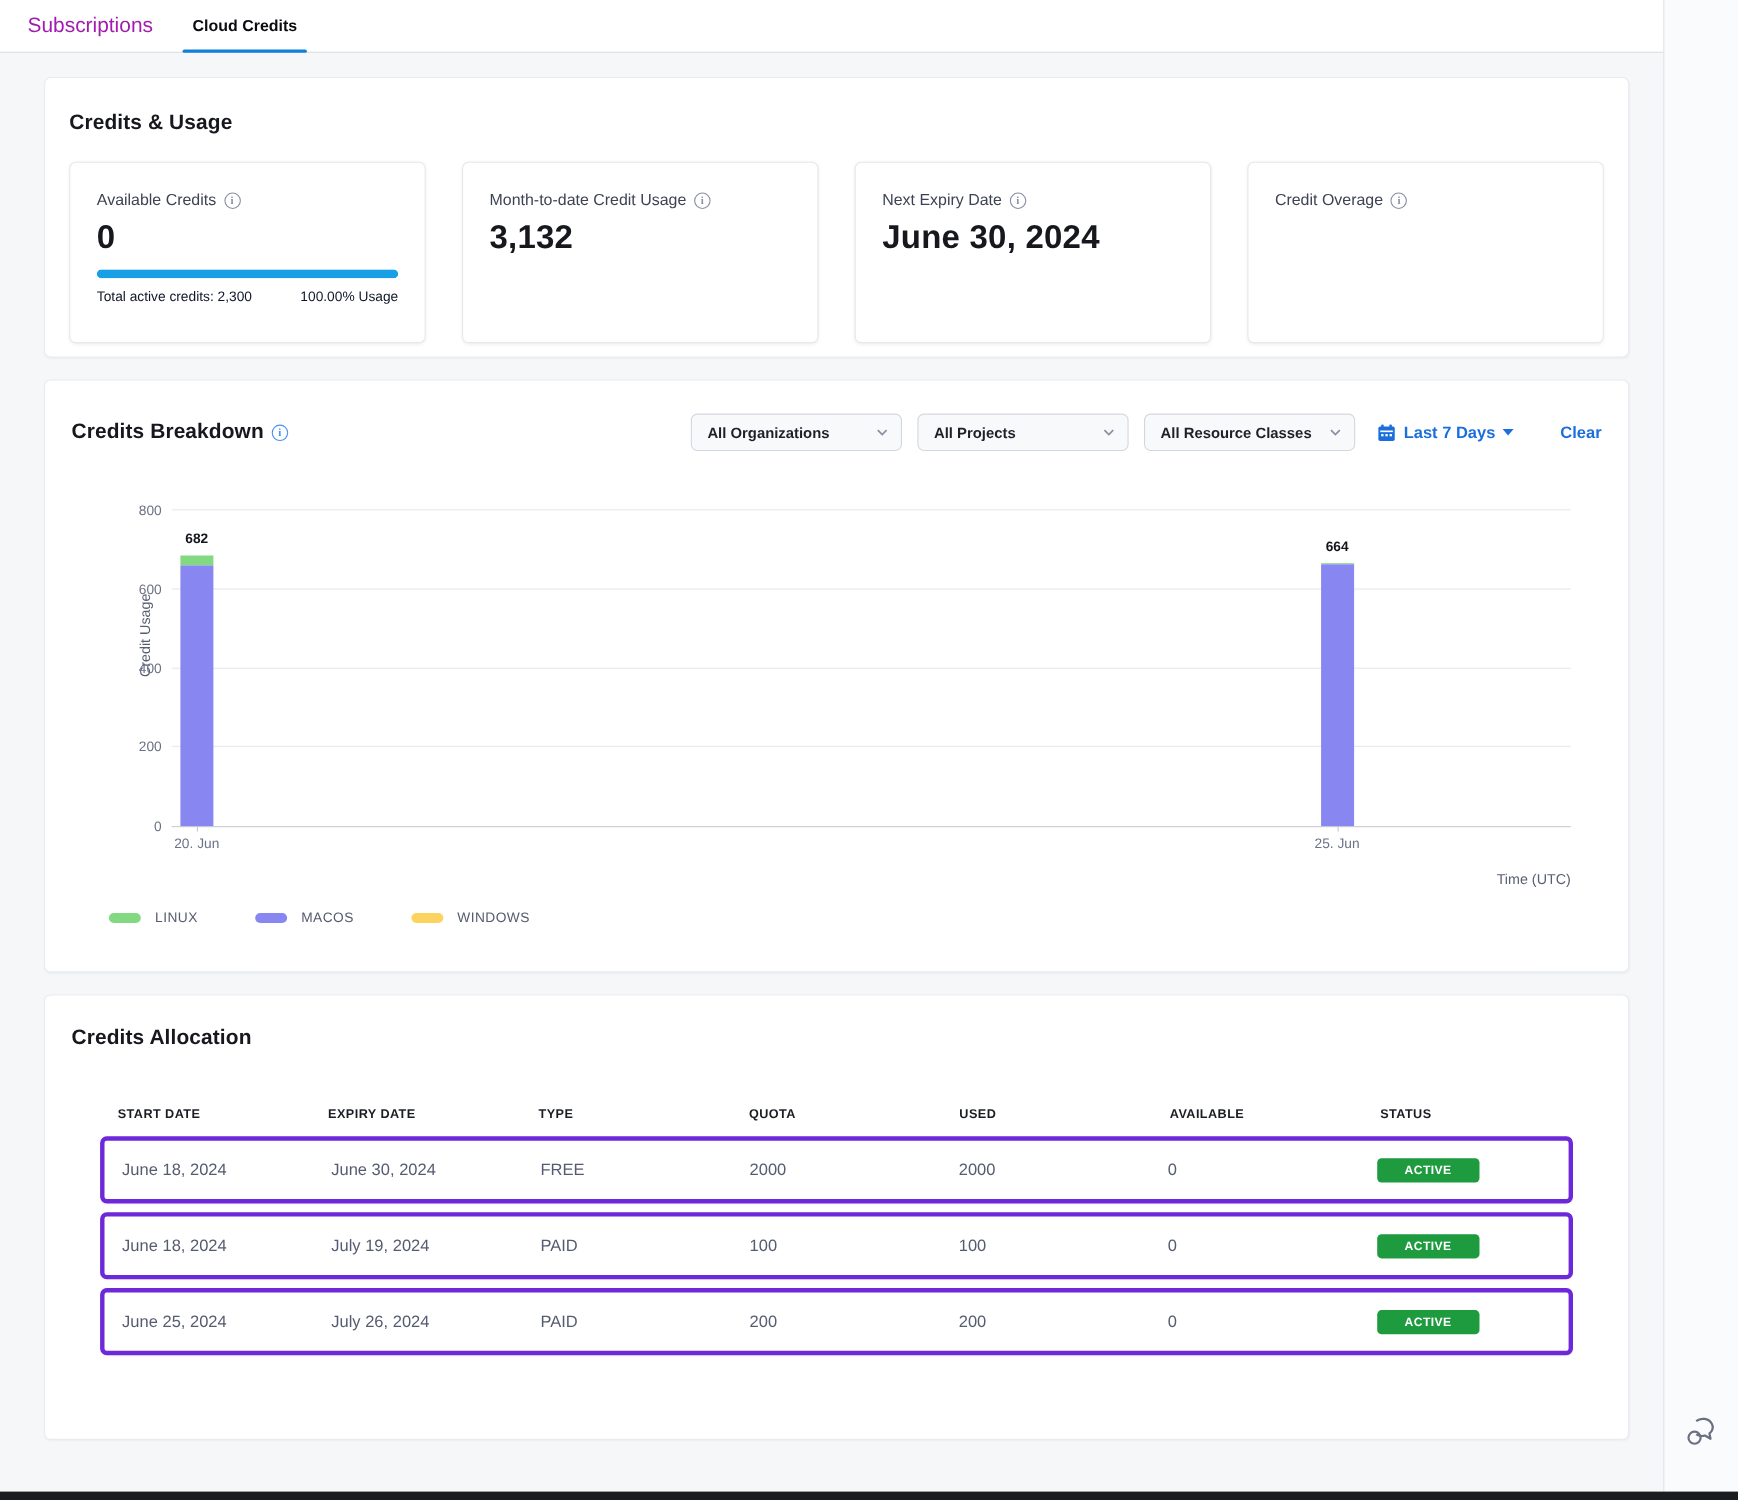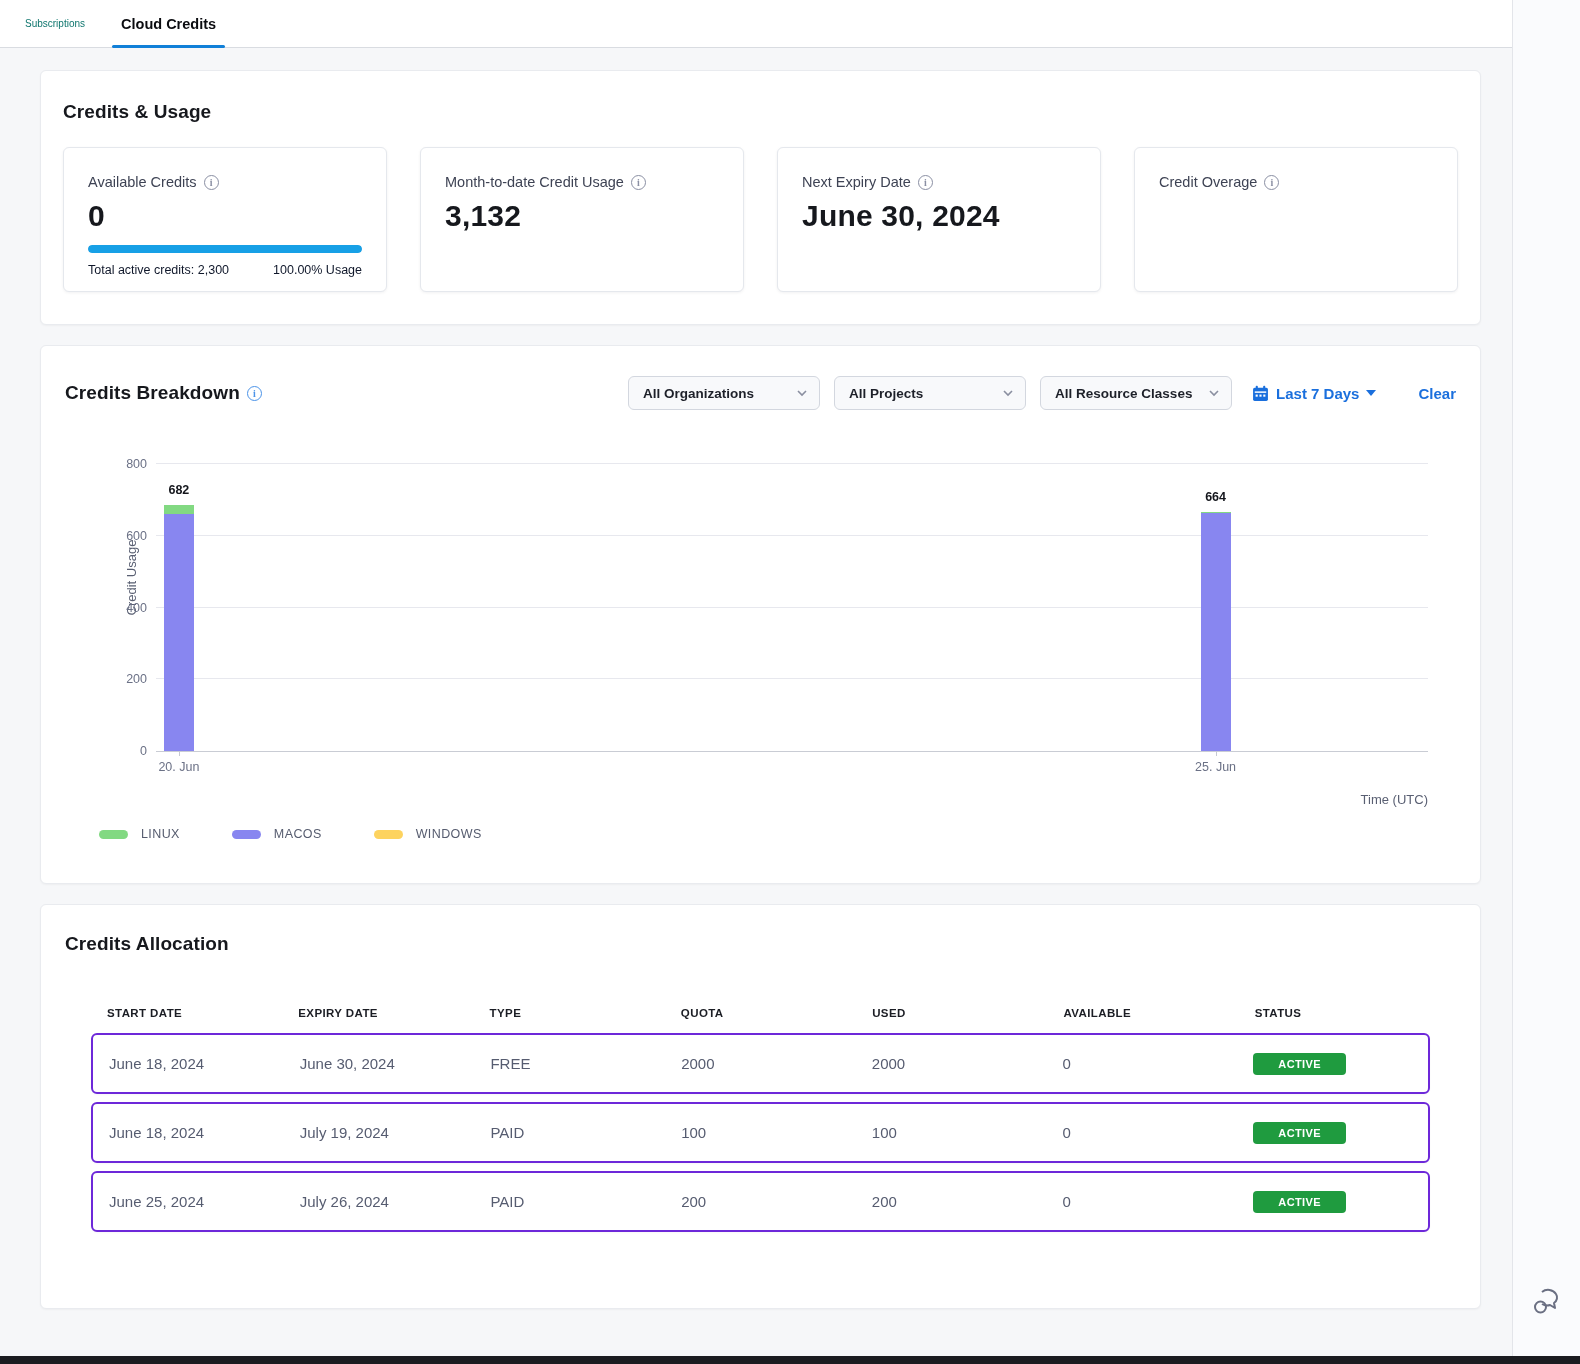--- a/index.html
+++ b/index.html
@@ -19,7 +19,7 @@
     height:48px; background:#fff; border-bottom:1px solid #d9dce1;
     display:flex; align-items:center; gap:30px; padding:0 22px;
   }
-  .tab { font-size:10px; color:#0f766e; cursor:pointer; position:relative;
+  .tab { font-size:19px; color:#a21caf; cursor:pointer; position:relative;
          height:100%; display:flex; align-items:center; padding:0 3px; }
   .tab.active { font-weight:bold; font-size:14.5px; color:#0b0c10; }
   .tab.active::after {

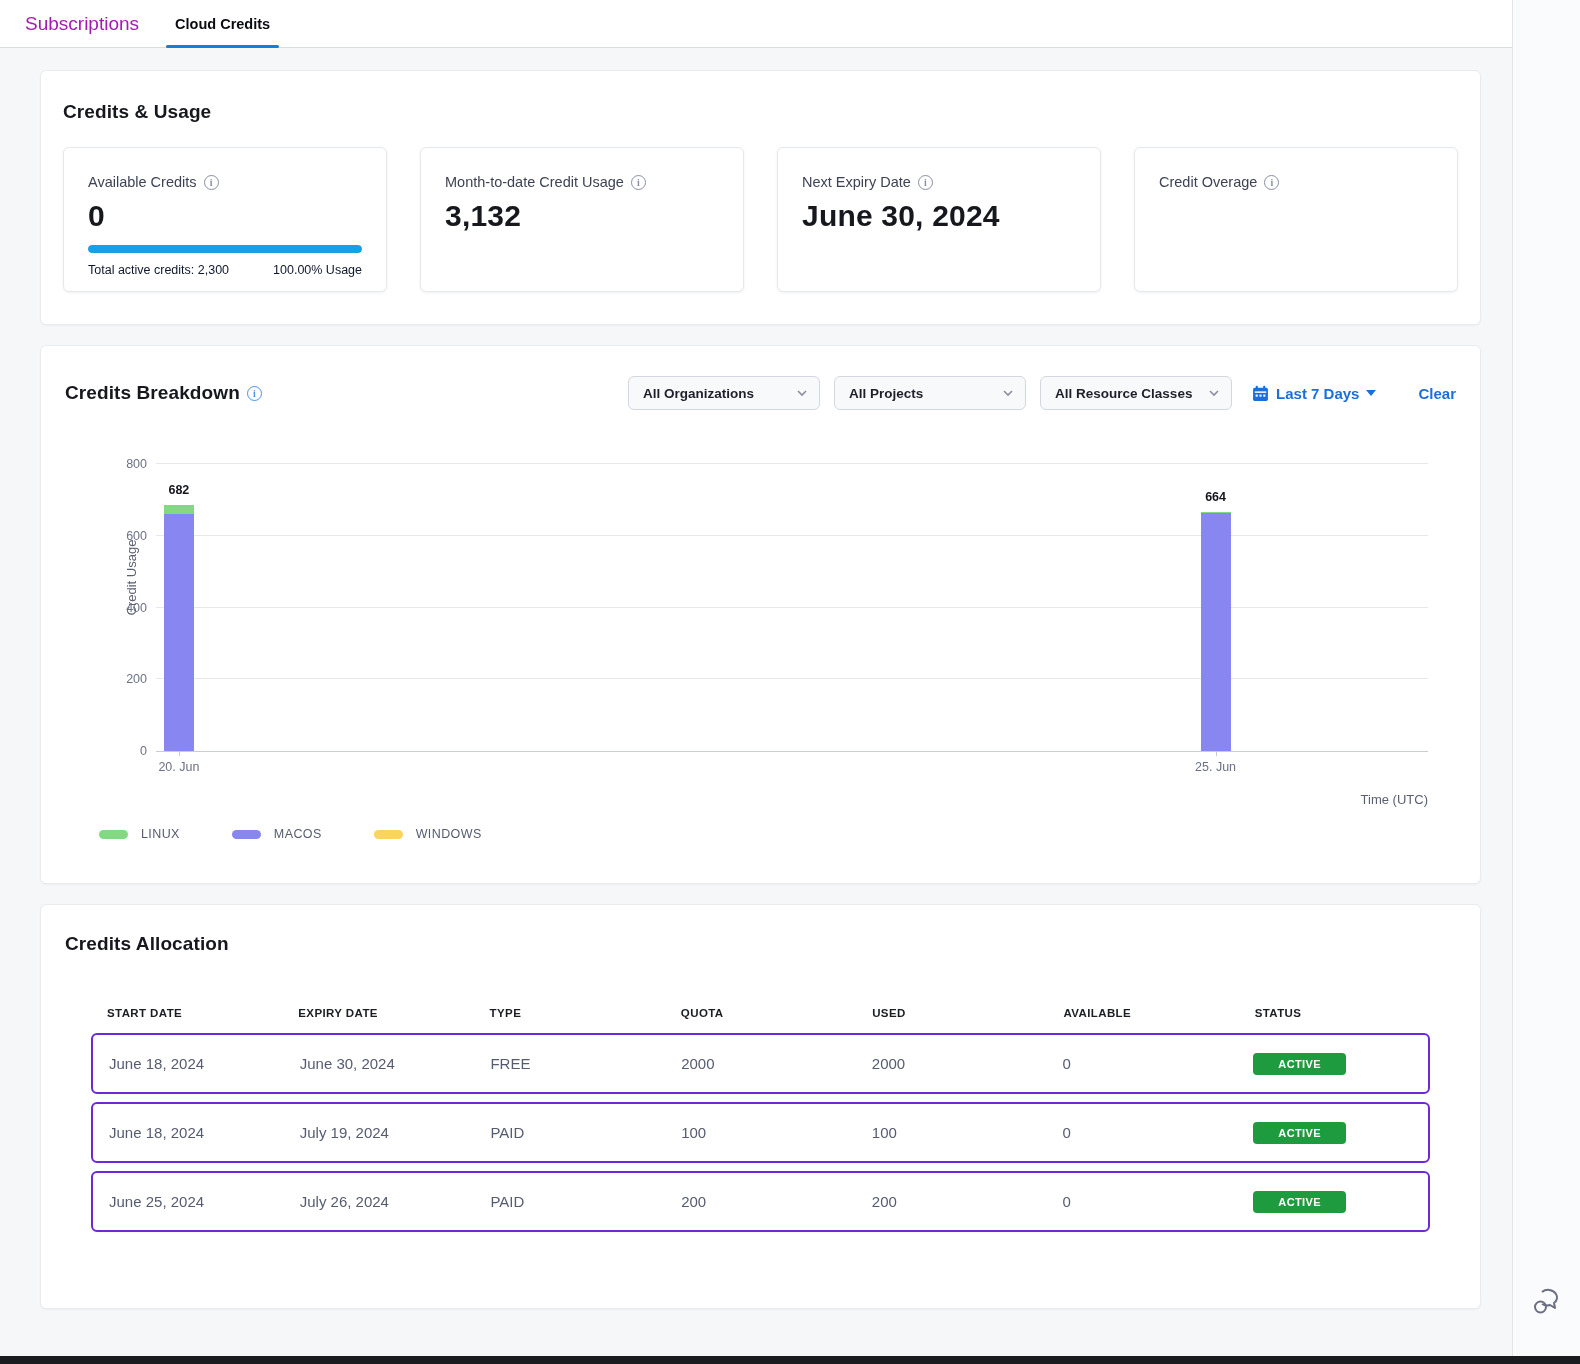--- a/index.html
+++ b/index.html
@@ -45,7 +45,7 @@
   .stat-grid { display:grid; grid-template-columns:repeat(4,1fr); gap:33px; margin-top:24px; }
   .stat-card {
     background:#fff; border:1px solid #e5e8ed; border-radius:6px;
-    box-shadow:0 1px 3px rgba(18,24,38,.06); height:145px; padding:26px 24px;
+    box-shadow:0 1px 3px rgba(18,24,38,.06); height:165px; padding:26px 24px;
   }
   .stat-label { font-size:14.5px; color:#3e4354; display:flex; align-items:center; }
   .stat-value { font-size:30px; font-weight:bold; margin-top:9px; letter-spacing:.2px; }

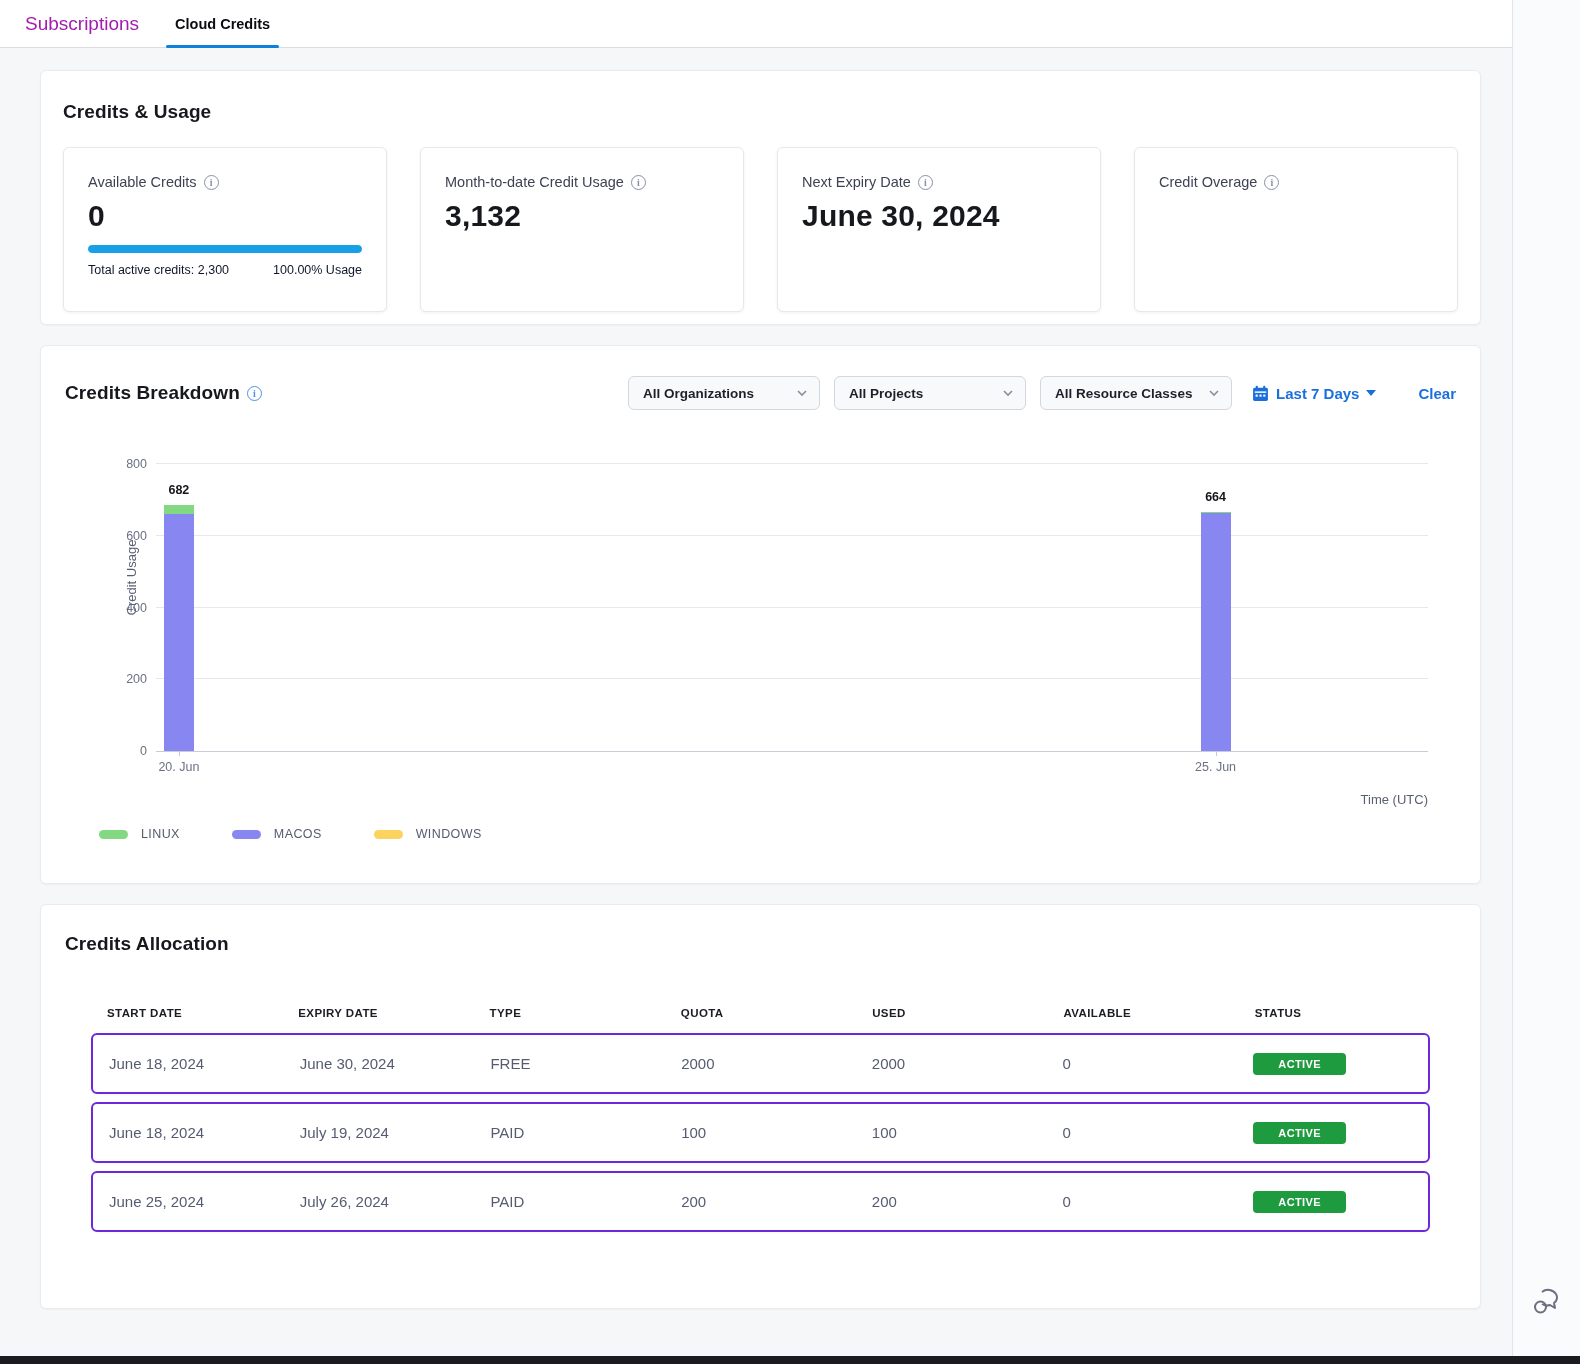--- a/index.html
+++ b/index.html
@@ -99,7 +99,7 @@
   .thead { display:grid; grid-template-columns:repeat(7,1fr); padding:0 0 14px 0; }
   .th { font-size:11.5px; font-weight:bold; letter-spacing:.4px; color:#1b1d24; padding-left:16px; }
   .trow { display:grid; grid-template-columns:repeat(7,1fr); align-items:center;
-          height:61px; background:#fff; border:2px solid #6d28d9; border-radius:6px;
+          height:61px; background:#fff; border:4px solid #6d28d9; border-radius:6px;
           margin-bottom:8px; box-shadow:0 1px 2px rgba(18,24,38,.03); }
   .td { font-size:15px; color:#565c70; padding-left:16px; }
   .badge { display:inline-block; background:var(--badge-green); color:#fff;

